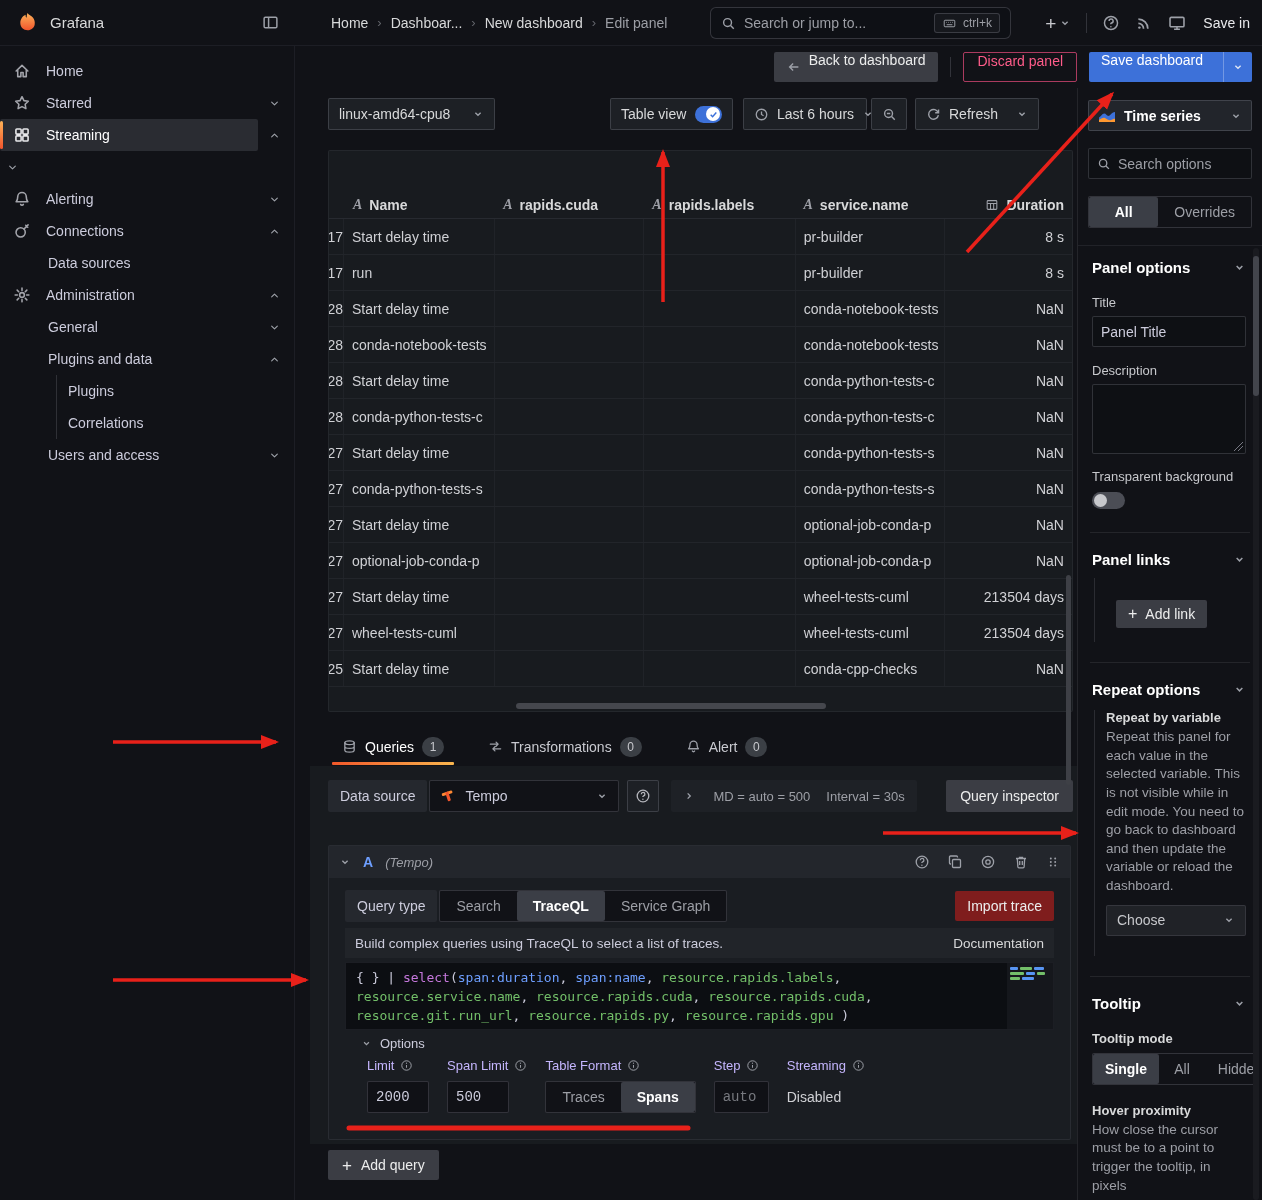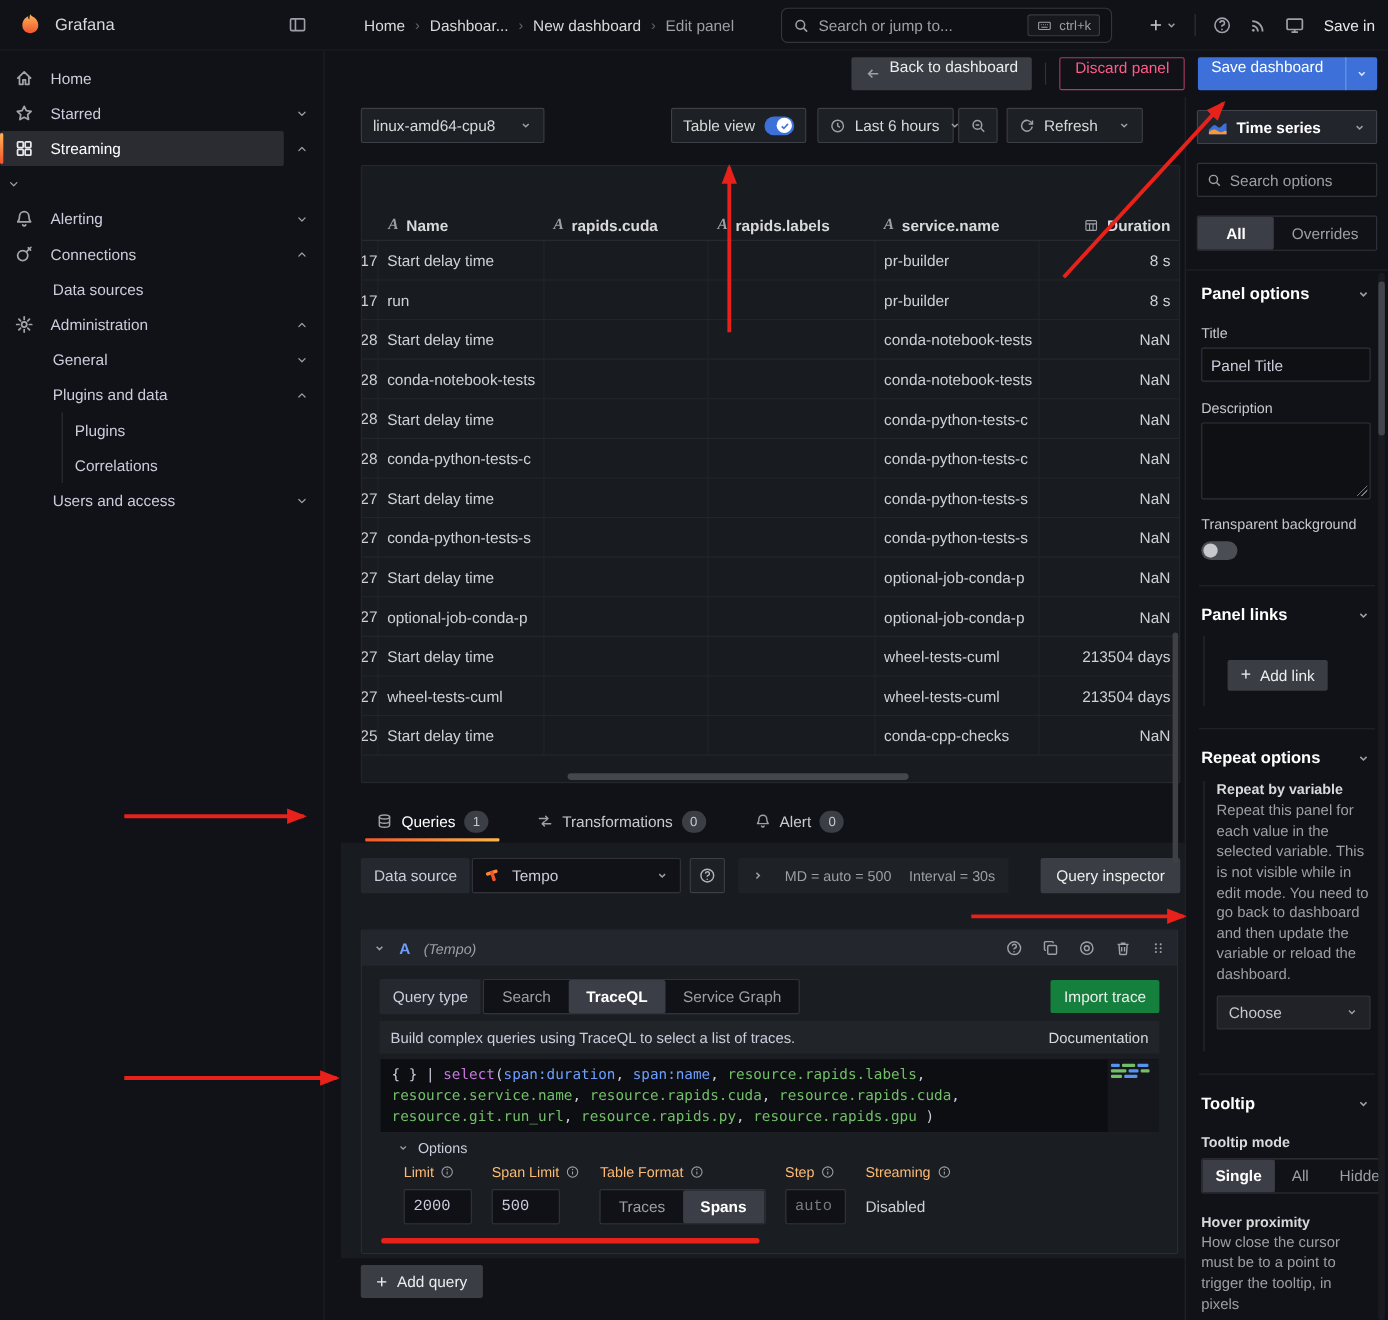--- a/index.html
+++ b/index.html
@@ -111,7 +111,7 @@
   .seg{display:flex;height:32px;border:1px solid rgba(204,204,220,.18);border-radius:2px;background:#111217;overflow:hidden}
   .seg-opt{display:flex;align-items:center;justify-content:center;padding:0 16px;color:#9d9fa6;cursor:pointer;white-space:nowrap}
   .seg-opt.active{background:#3b3e46;color:#fff;font-weight:600;border-radius:2px}
-  .import-btn{margin-left:auto;height:30px;background:#15803d;color:#eceded;display:flex;align-items:center;padding:0 12px;border-radius:2px;cursor:pointer}
+  .import-btn{margin-left:auto;height:30px;background:#7f1d1d;color:#eceded;display:flex;align-items:center;padding:0 12px;border-radius:2px;cursor:pointer}
   .qhint{position:absolute;top:82px;left:16px;right:16px;height:30px;background:#212429;display:flex;align-items:center;padding:0 10px;font-size:13.5px;color:#ccccdc}
   .qhint .doc{margin-left:auto;color:#d8d9da;cursor:pointer}
   .qcode{position:absolute;top:116px;left:16px;right:16px;height:68px;background:#0c0e12;border:1px solid rgba(204,204,220,.09);font-family:"DejaVu Sans Mono",monospace;font-size:13px;line-height:19px;padding:5px 56px 5px 10px;overflow:hidden}

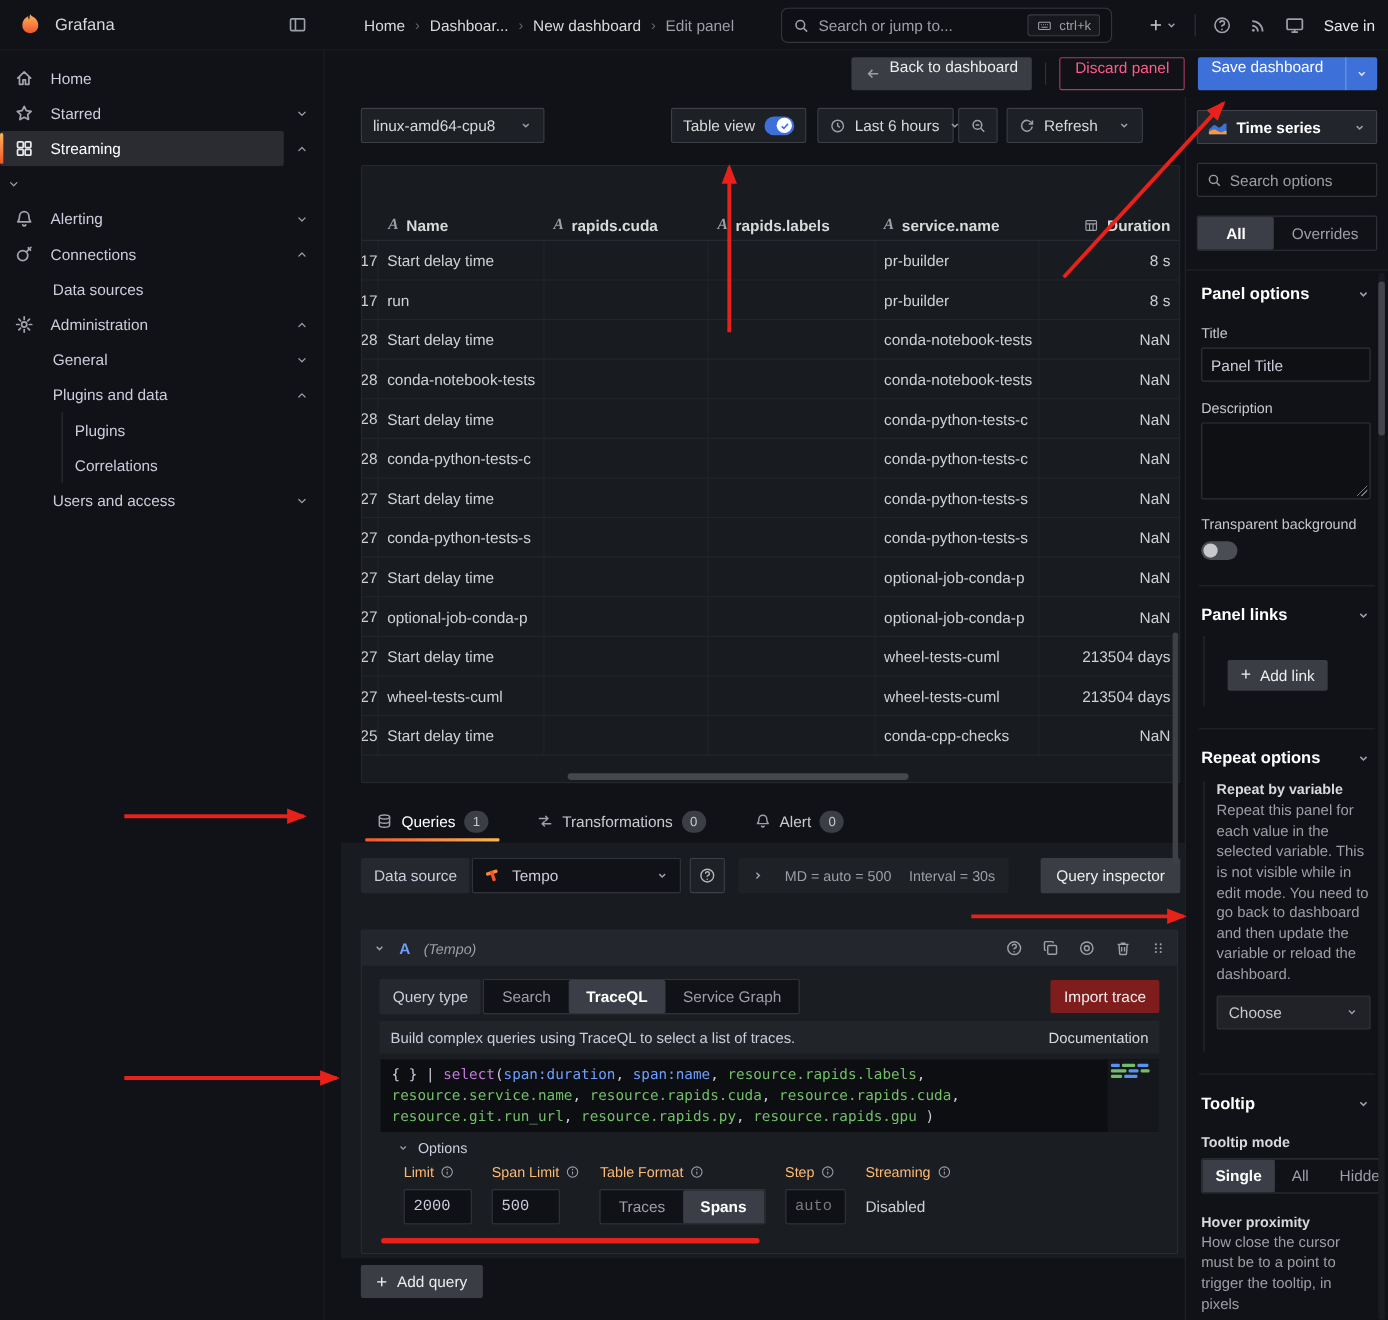--- a/index.html
+++ b/index.html
@@ -122,7 +122,7 @@
   .qopts-head{position:absolute;top:190px;left:32px;display:flex;align-items:center;gap:8px;font-size:13px;color:#ccccdc;cursor:pointer}
   .qopts{position:absolute;top:212px;left:38px;right:16px;display:flex;gap:18px;align-items:flex-start}
   .field{display:flex;flex-direction:column;gap:8px}
-  .flabel{display:flex;align-items:center;gap:6px;font-size:13px;color:#fdba74;white-space:nowrap}
+  .flabel{display:flex;align-items:center;gap:6px;font-size:13px;color:#c4b5fd;white-space:nowrap}
   .tinput{height:32px;background:#101116;border:1px solid rgba(204,204,220,.18);border-radius:2px;color:#ccccdc;padding:0 8px;font-size:14px;font-family:Liberation Mono, monospace;outline:none}
   .tinput::placeholder{color:#77797f}
   .plainval{line-height:32px;color:#d0d1d5}

